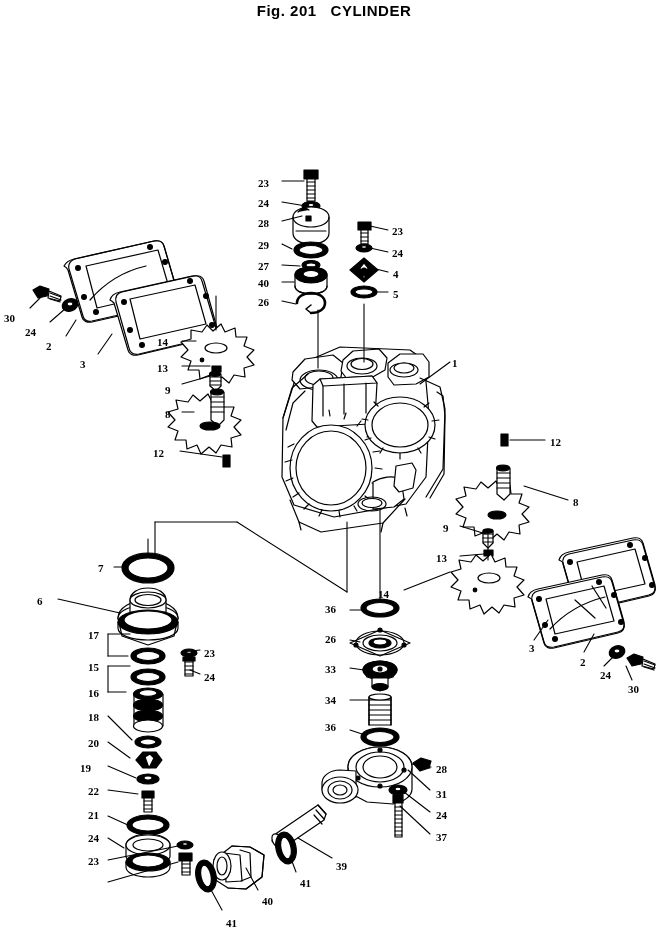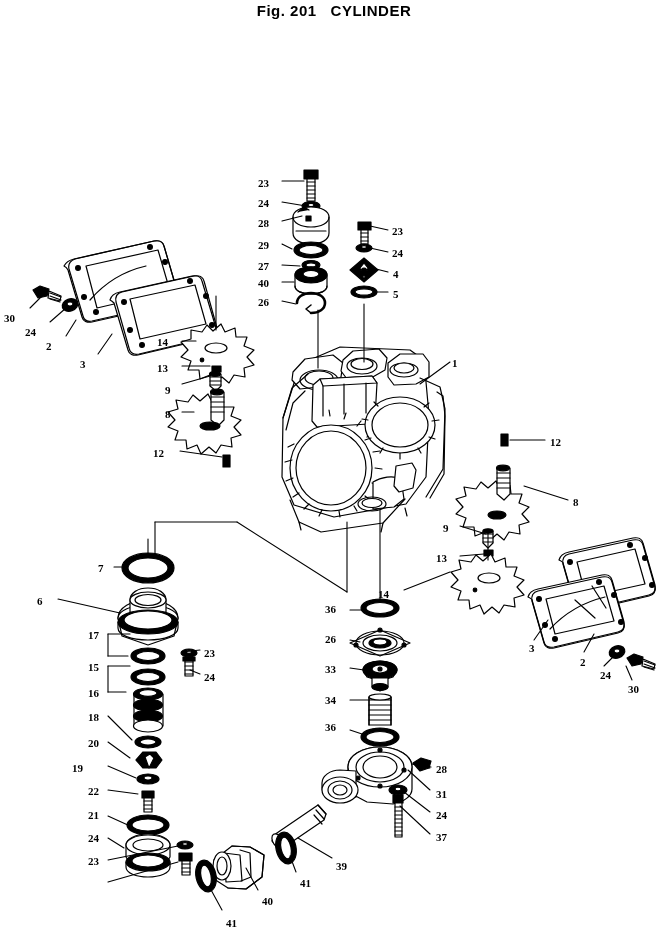--- a/index.html
+++ b/index.html
@@ -523,7 +523,7 @@
   <div class="lbl" style="left:88px;top:688px">16</div>
   <div class="lbl" style="left:88px;top:712px">18</div>
   <div class="lbl" style="left:88px;top:738px">20</div>
-  <div class="lbl" style="left:72px;top:763px">19</div>
+  <div class="lbl" style="left:80px;top:763px">19</div>
   <div class="lbl" style="left:88px;top:786px">22</div>
   <div class="lbl" style="left:88px;top:810px">21</div>
   <div class="lbl" style="left:88px;top:833px">24</div>

